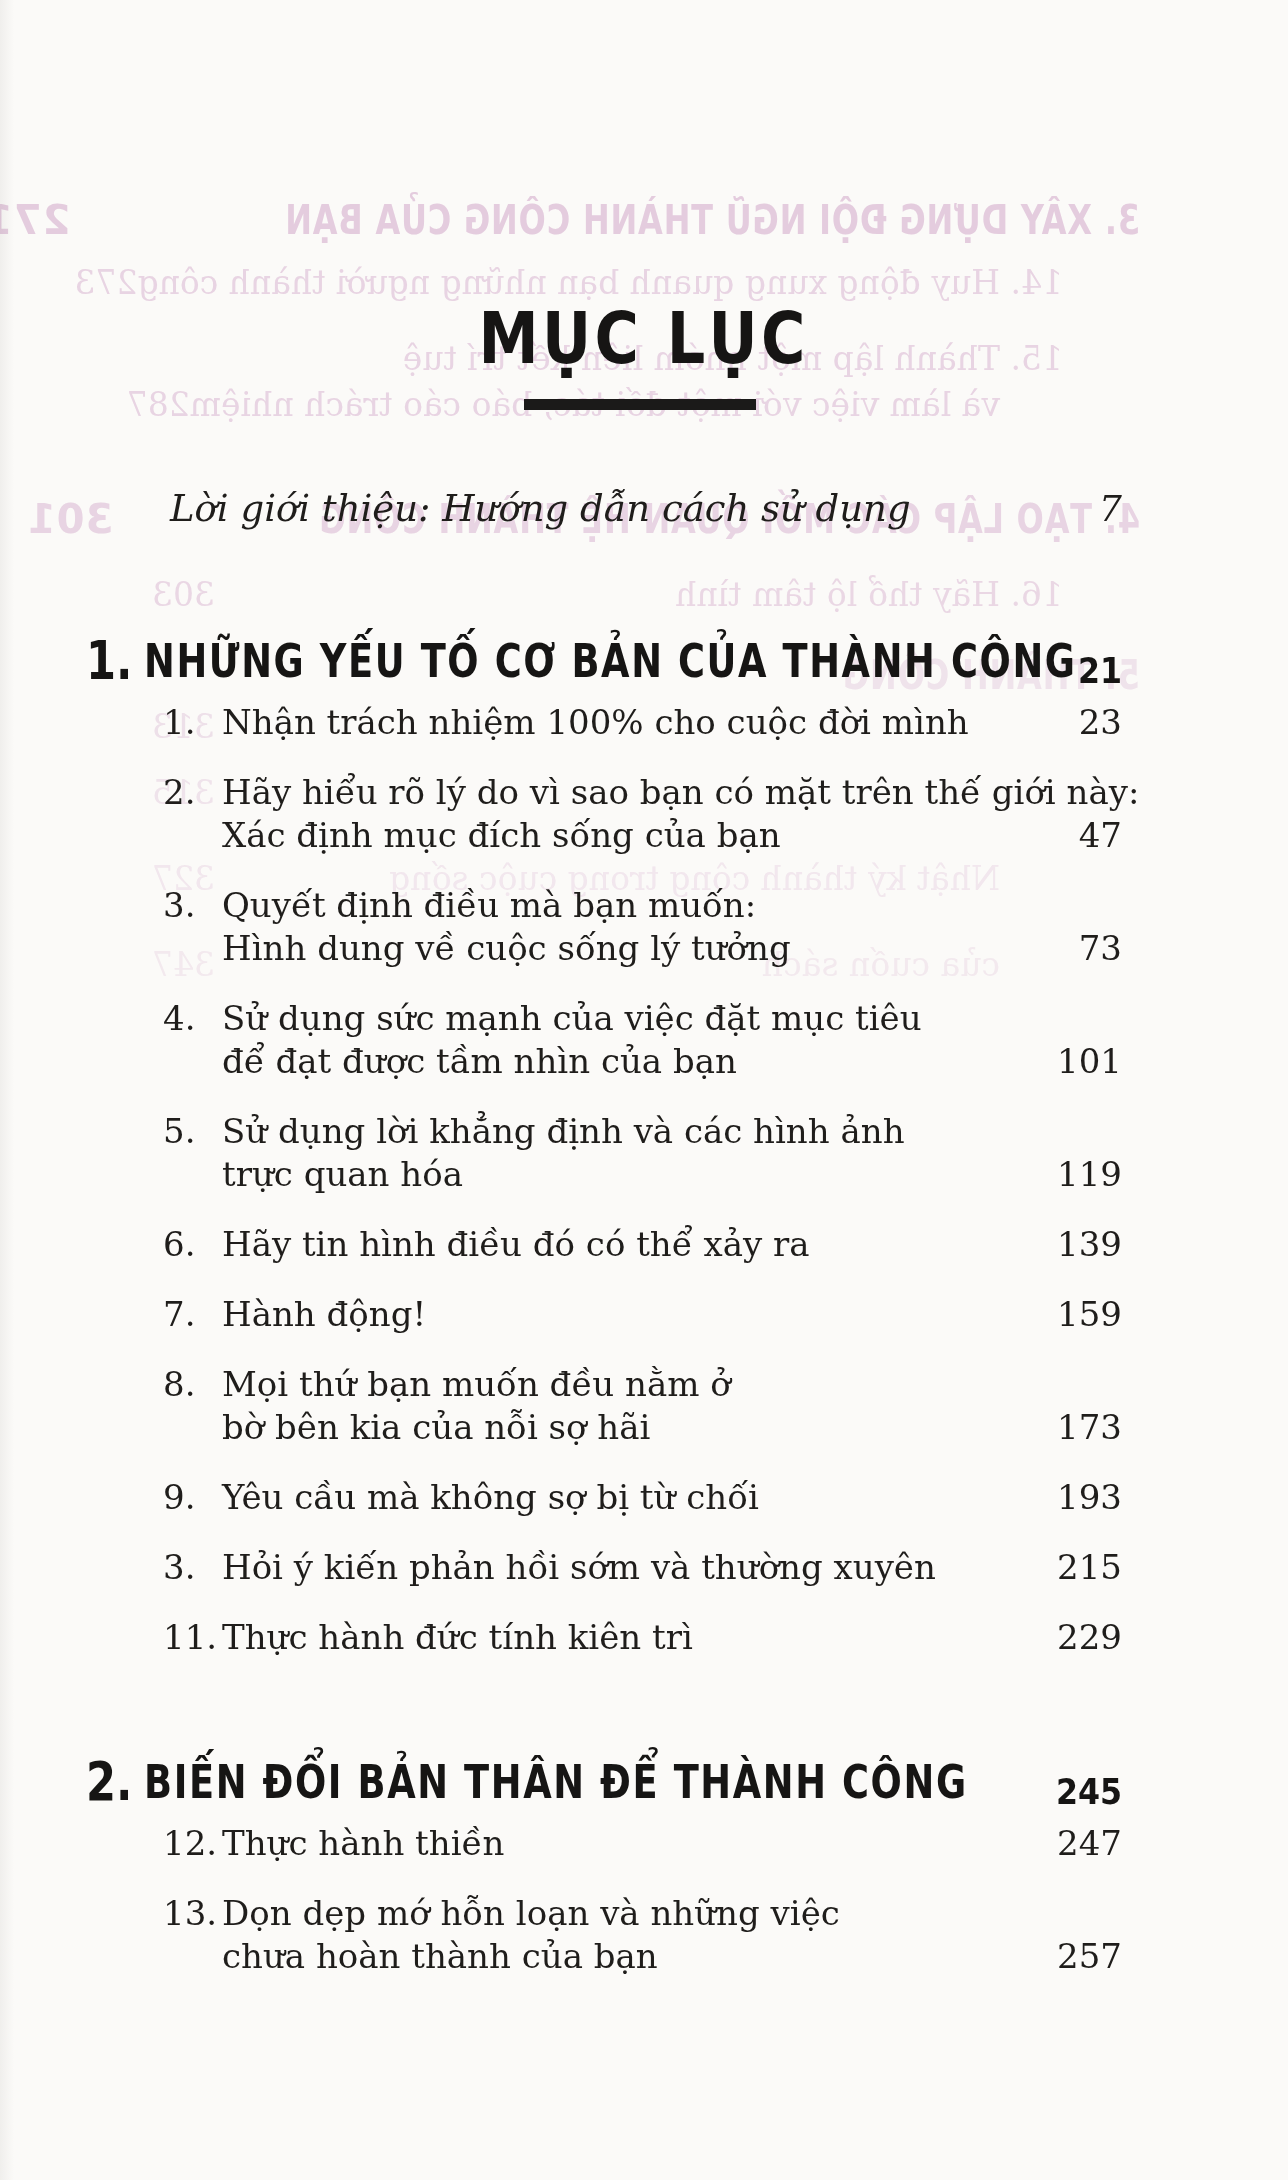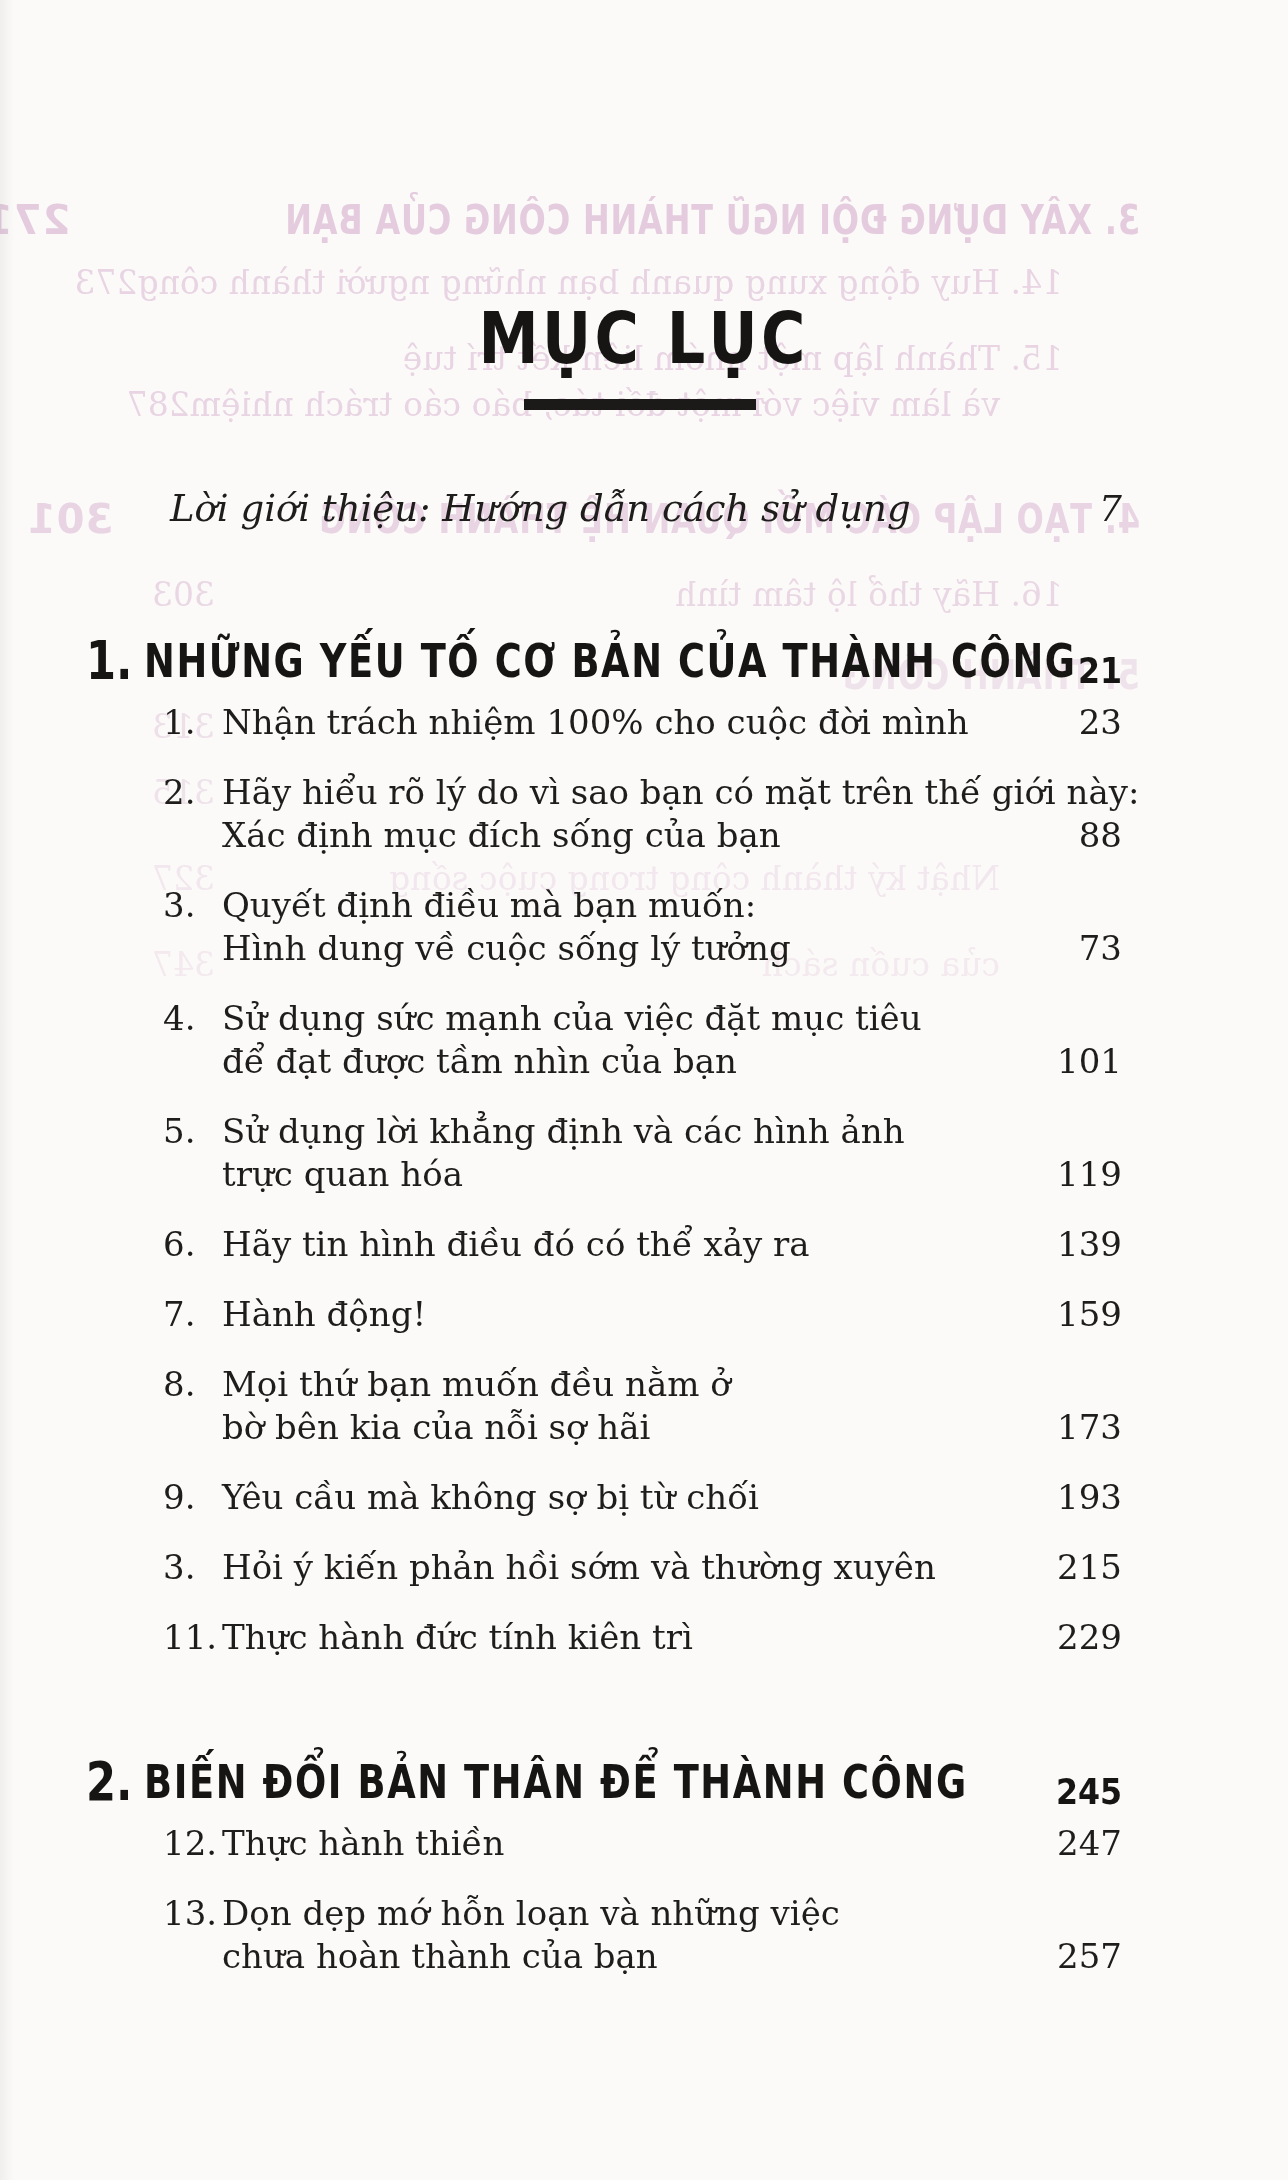--- a/index.html
+++ b/index.html
@@ -174,7 +174,7 @@
     <span class="item-no">2.</span>
     <span class="item-title">Hãy hiểu rõ lý do vì sao bạn có mặt trên thế giới này:
 Xác định mục đích sống của bạn</span>
-    <span class="item-pg">88</span>
+    <span class="item-pg">47</span>
   </div>
 
   <div class="item">

